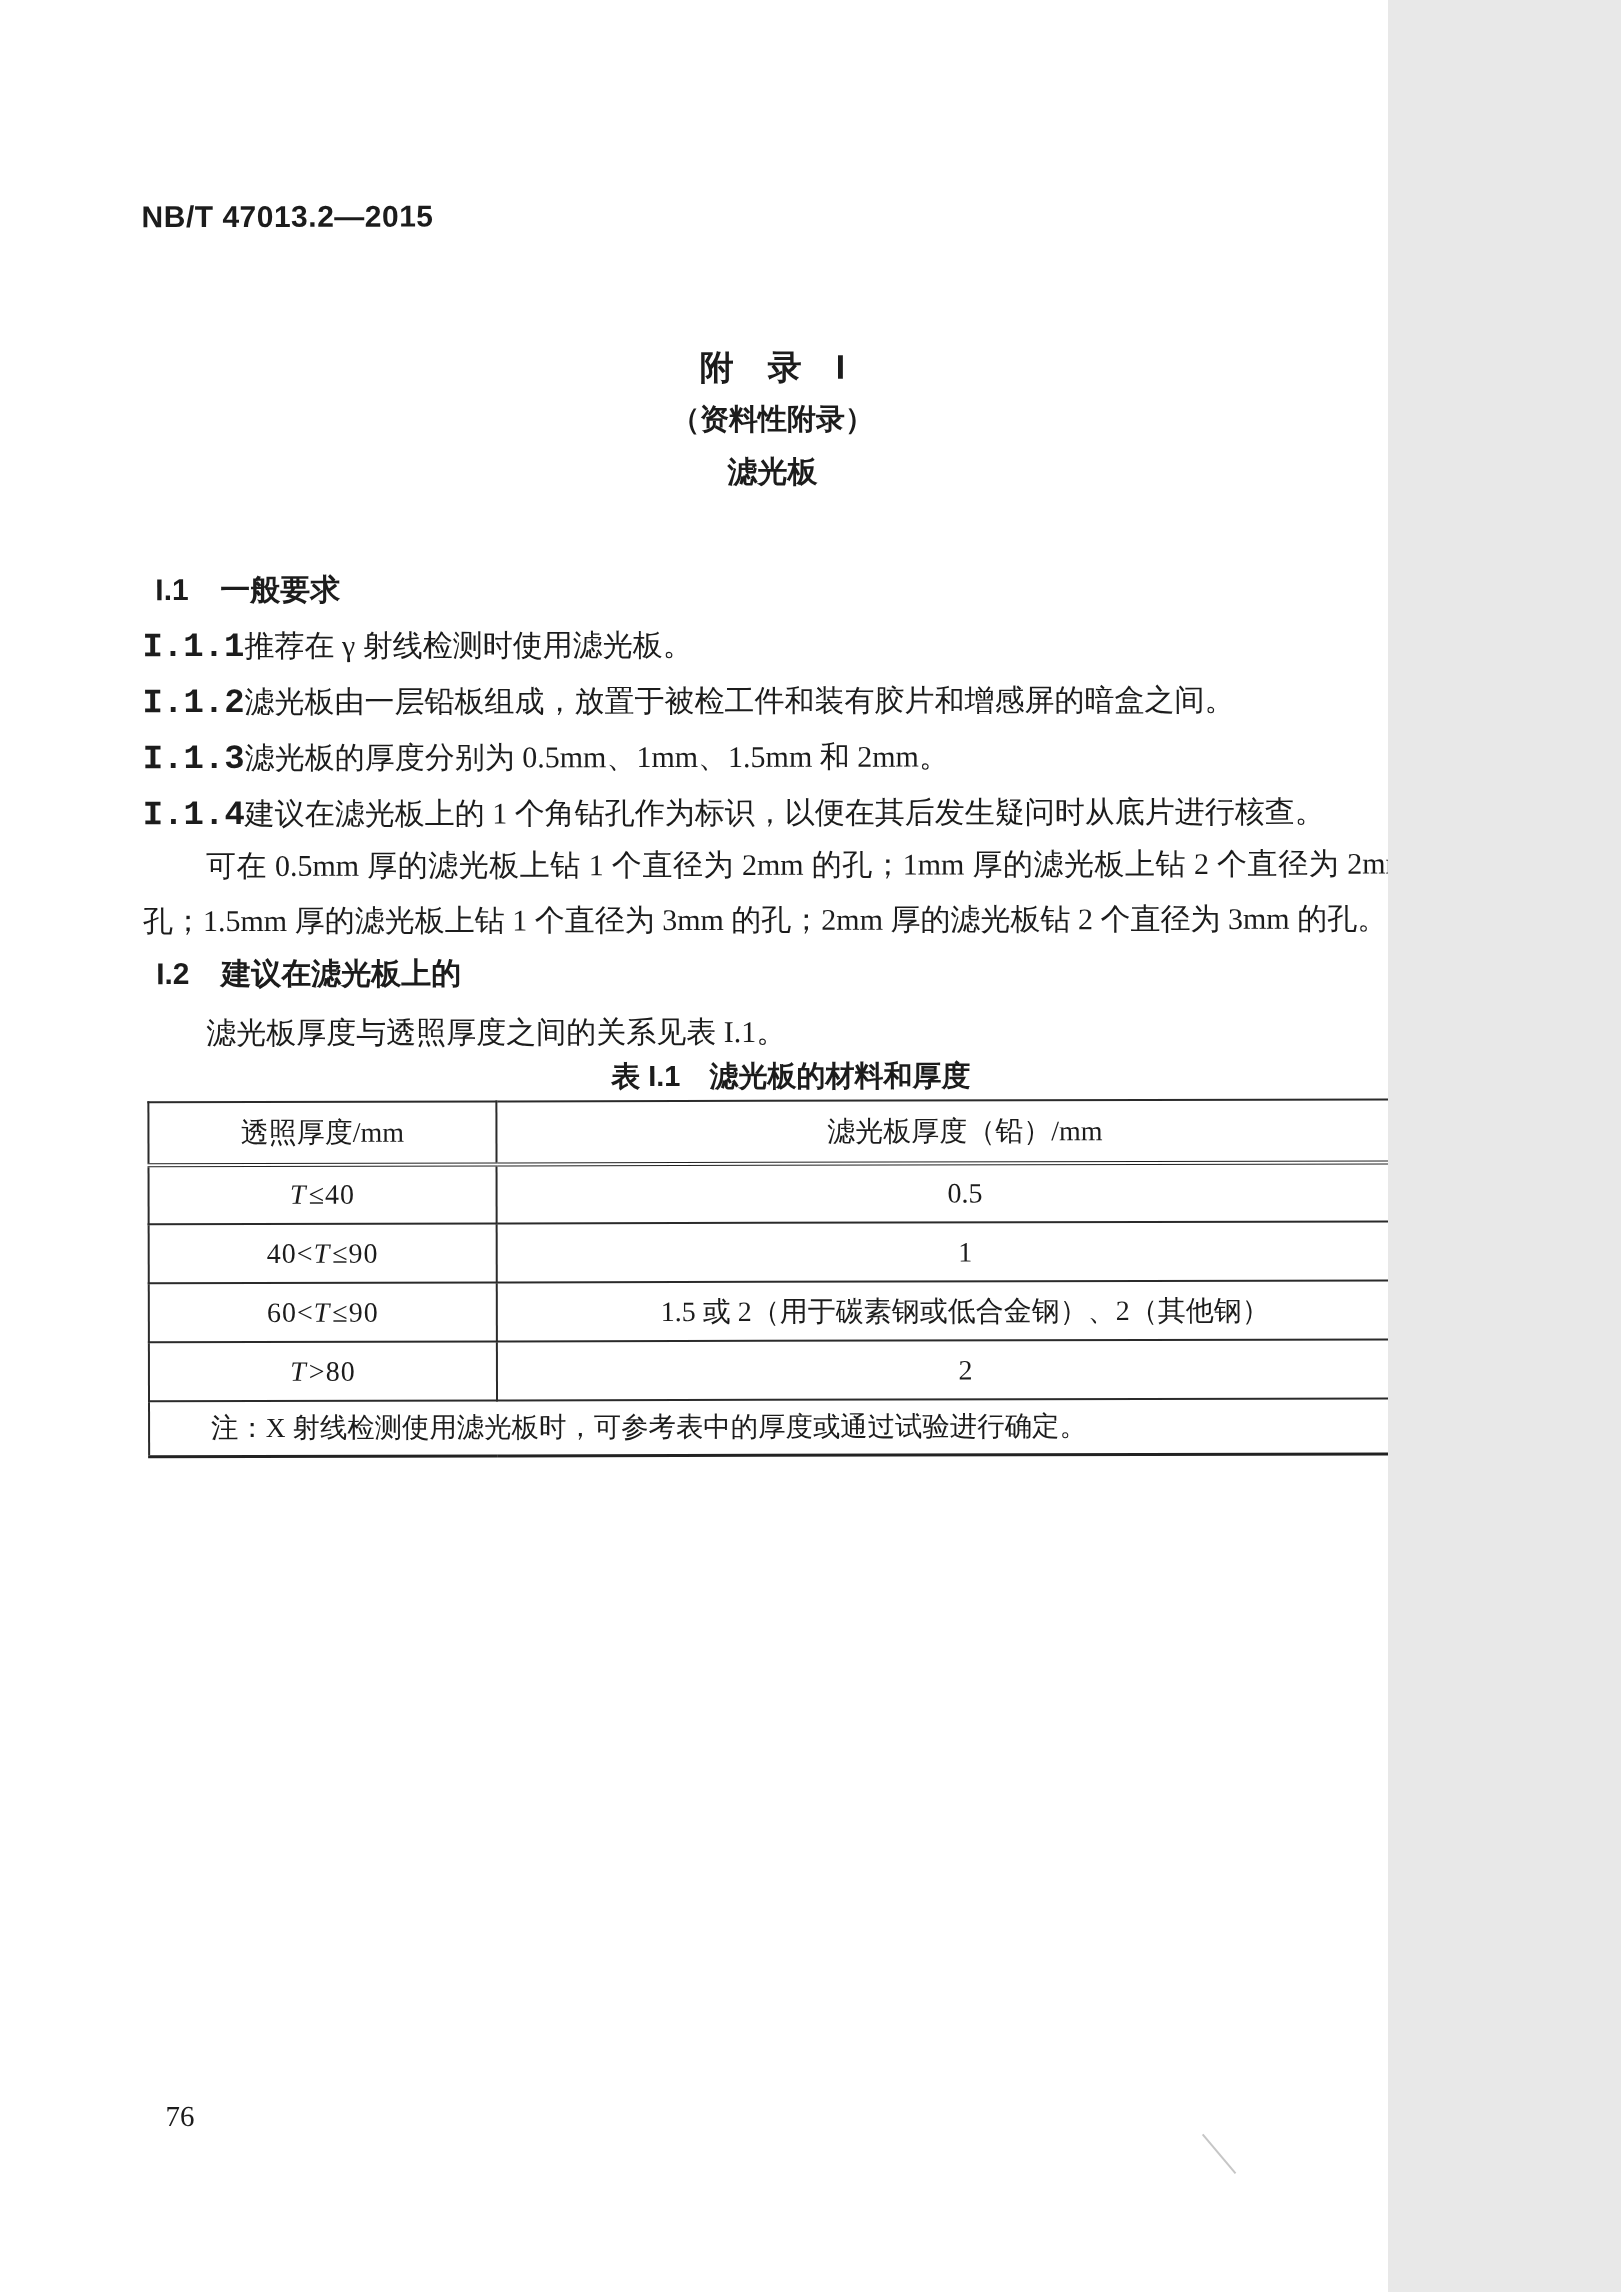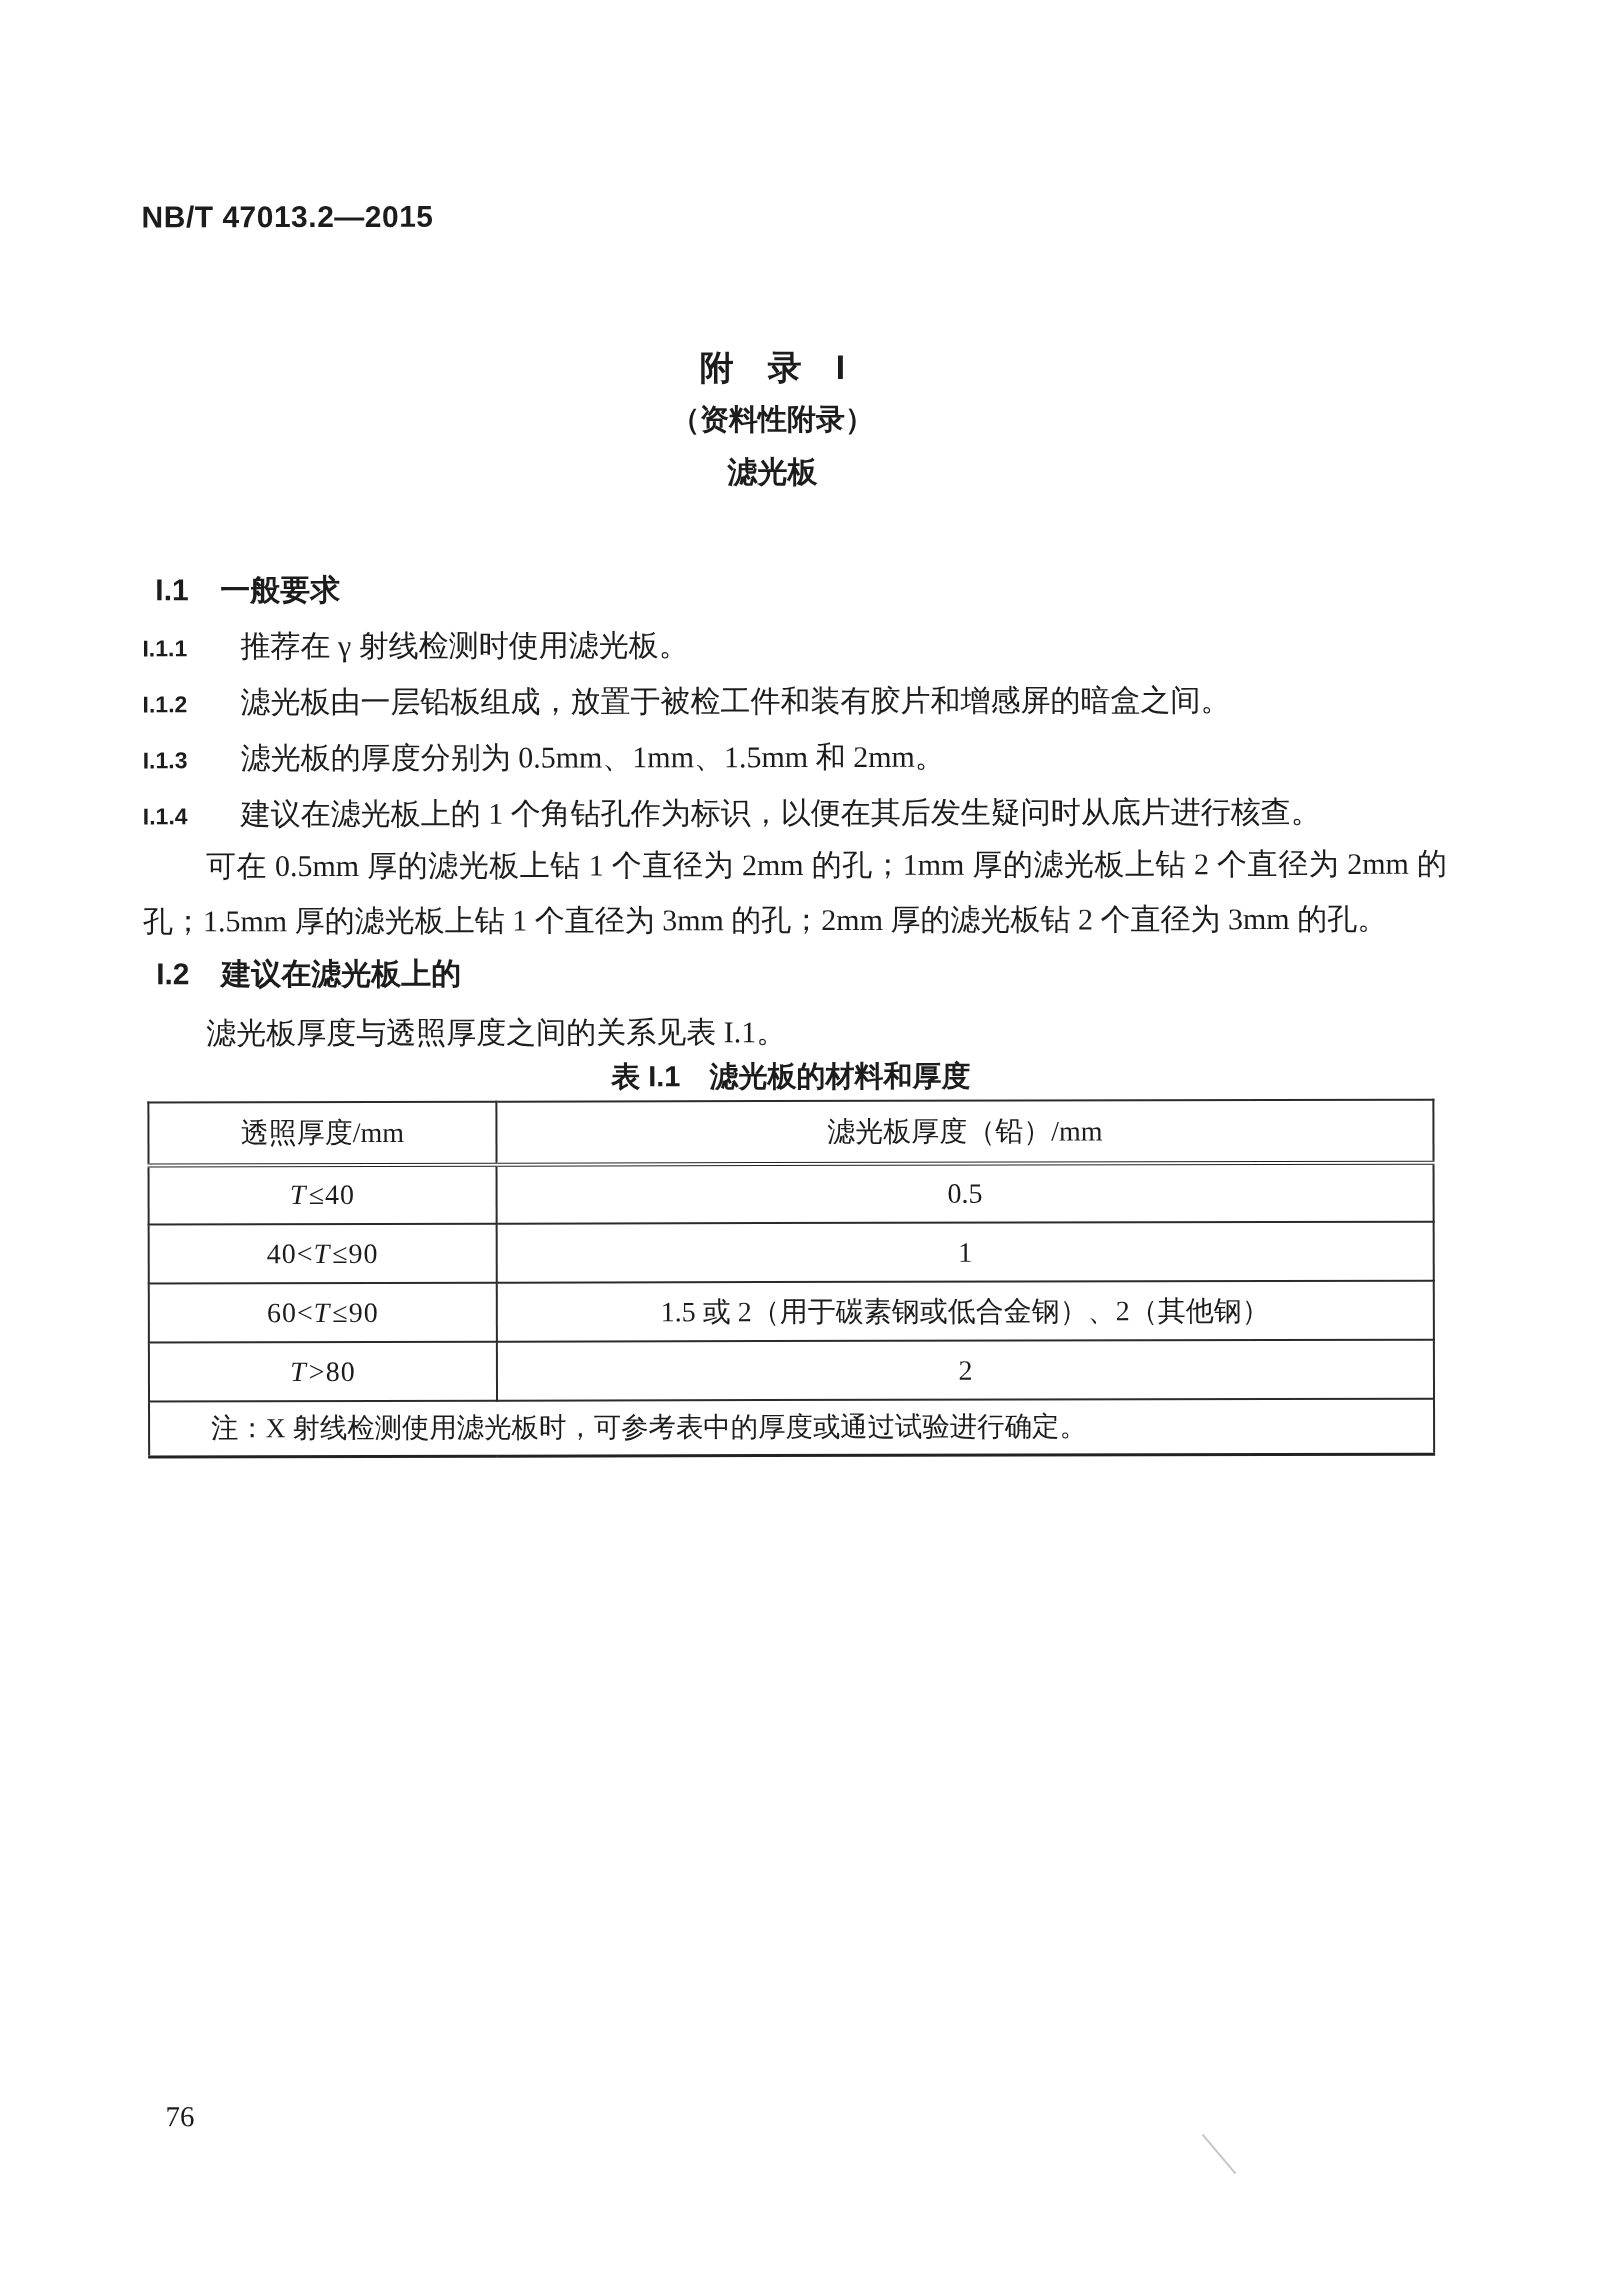--- a/index.html
+++ b/index.html
@@ -6,7 +6,7 @@
   body { background:#e8e8e8; }
   .page {
     position:relative;
-    width:1621px; height:2293px;
+    width:1388px; height:2293px;
     background:#ffffff;
     color:#1c1c1c;
     font-family:"Liberation Serif","DejaVu Serif",serif;

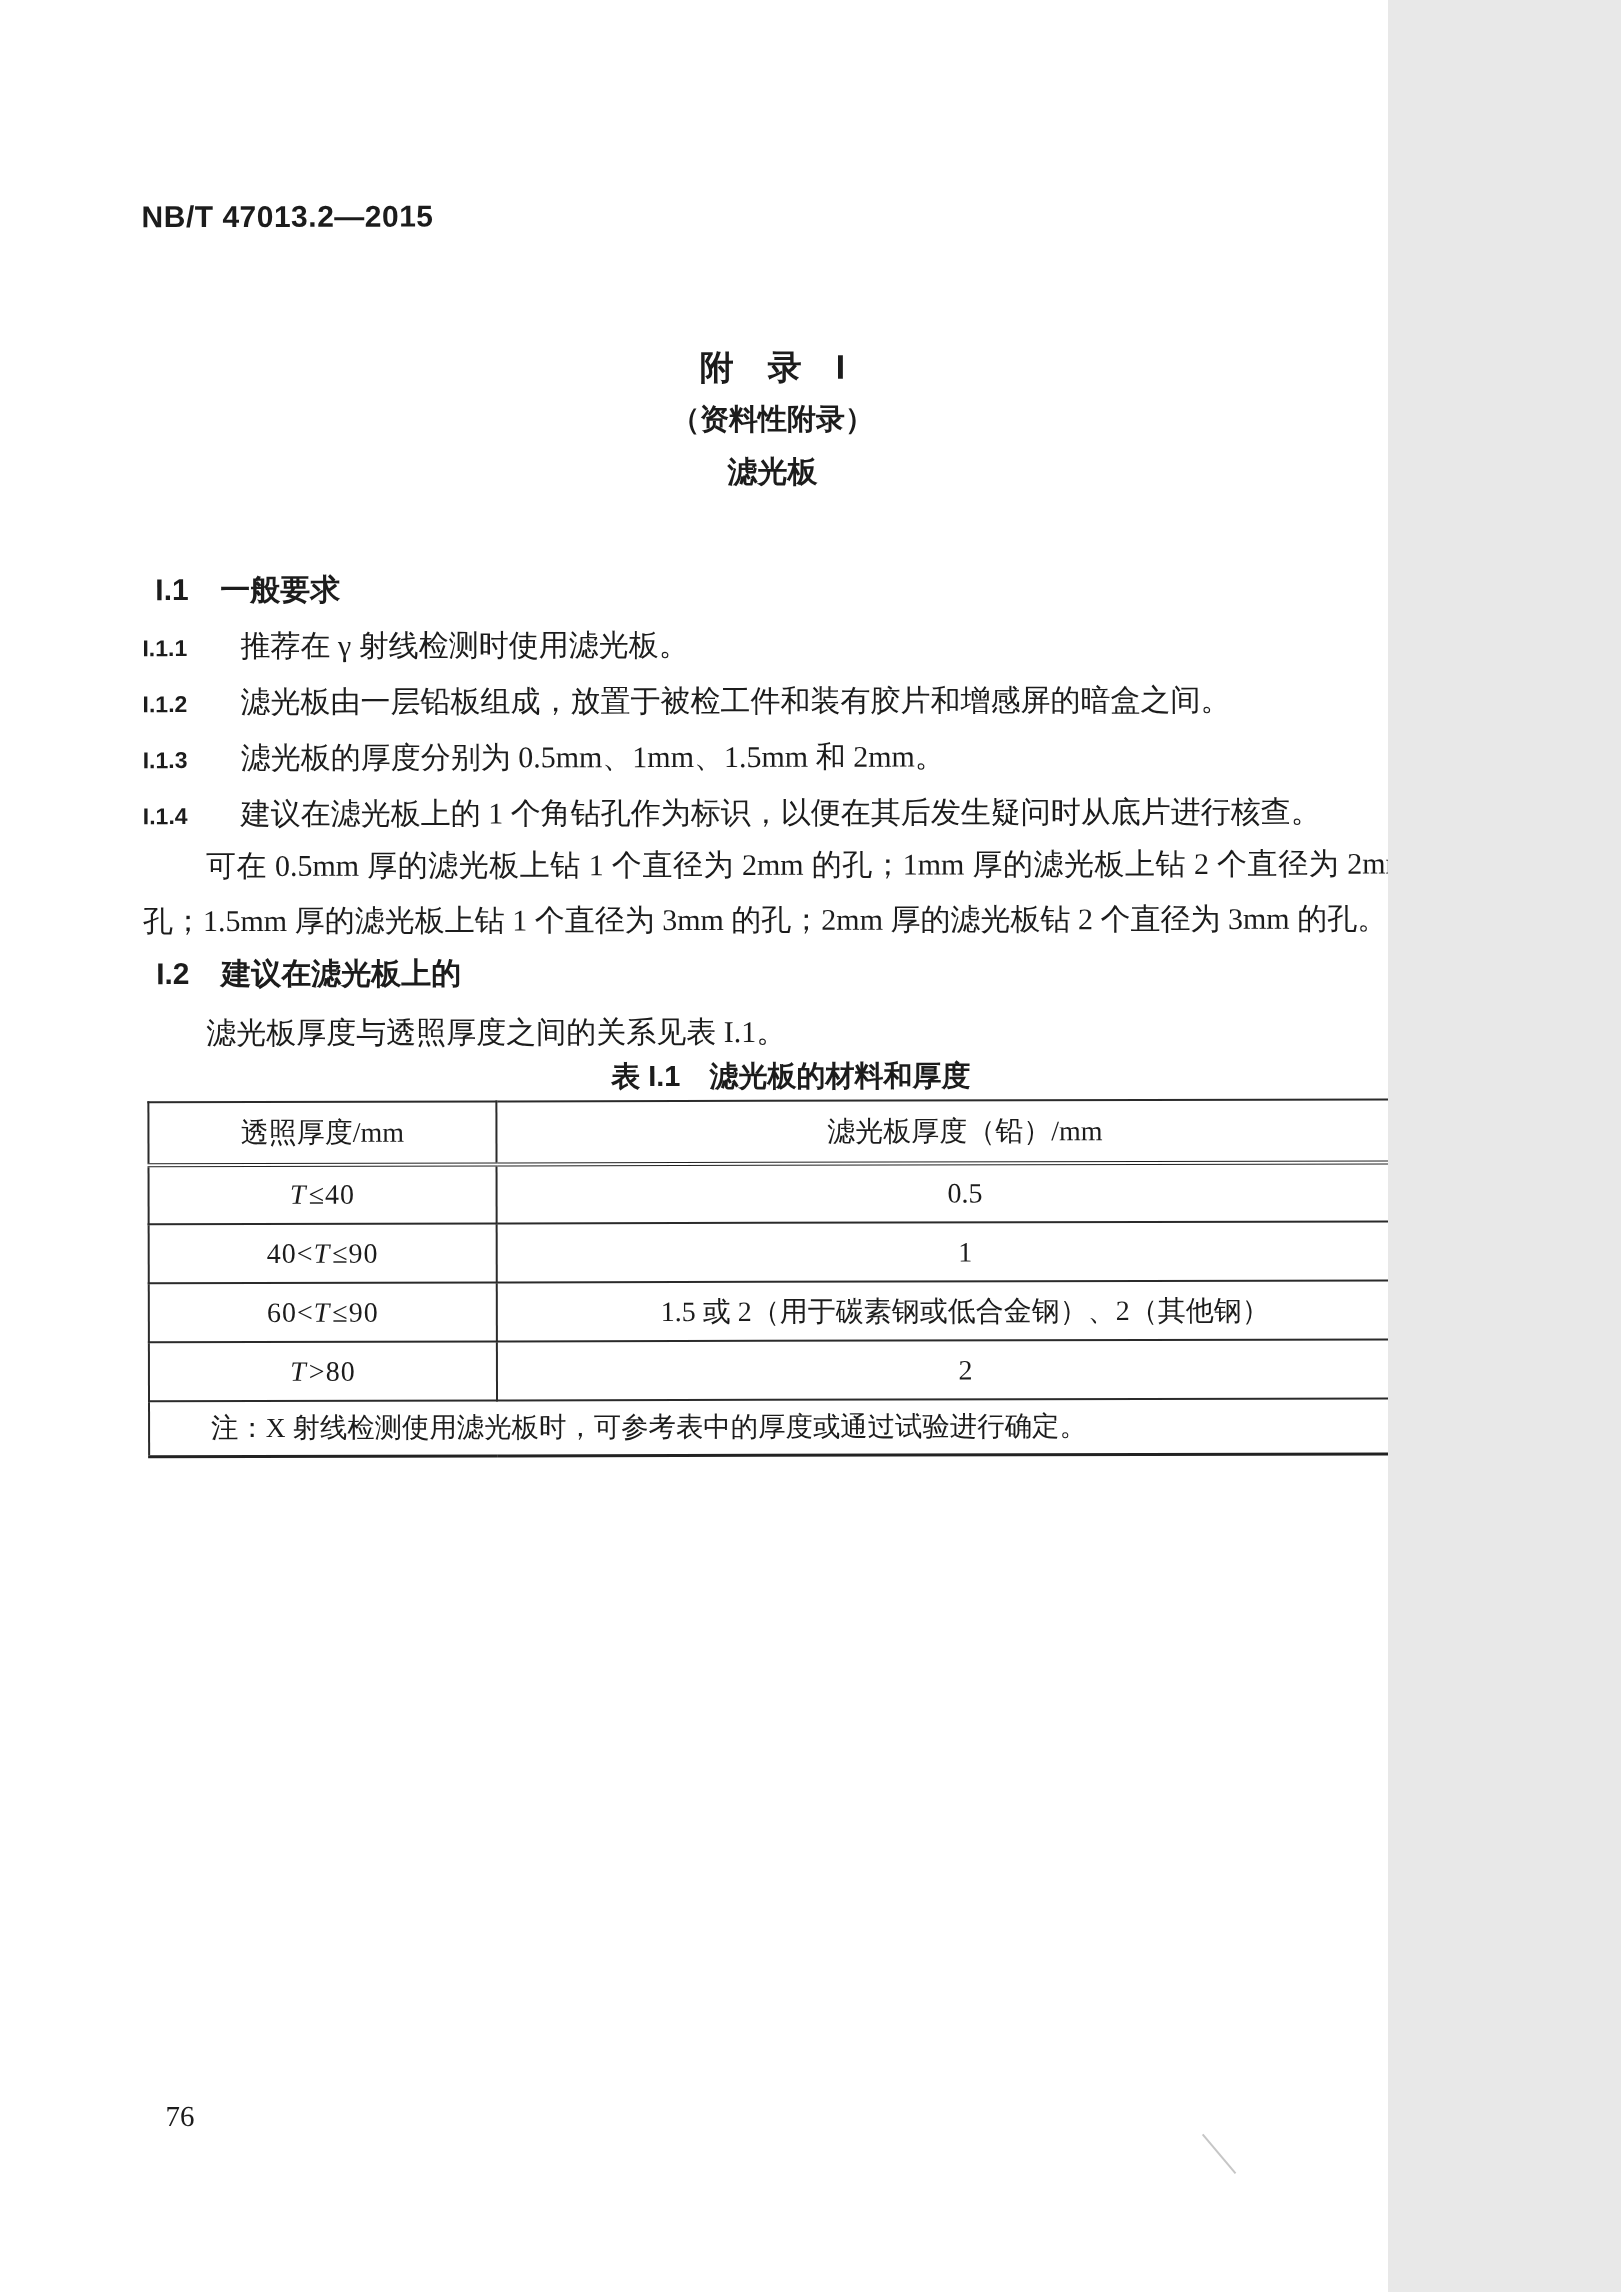--- a/index.html
+++ b/index.html
@@ -36,8 +36,8 @@
   .clause { position:absolute; left:143px; width:1313px; font-size:30px; white-space:nowrap; }
   .clause-num {
     display:inline-block; min-width:98px;
-    font-family:Liberation Sans, sans-serif;
-    font-weight:bold; font-size:23px;
+    font-family:Liberation Mono, monospace;
+    font-weight:bold; font-size:34px;
   }
 
   .para {

